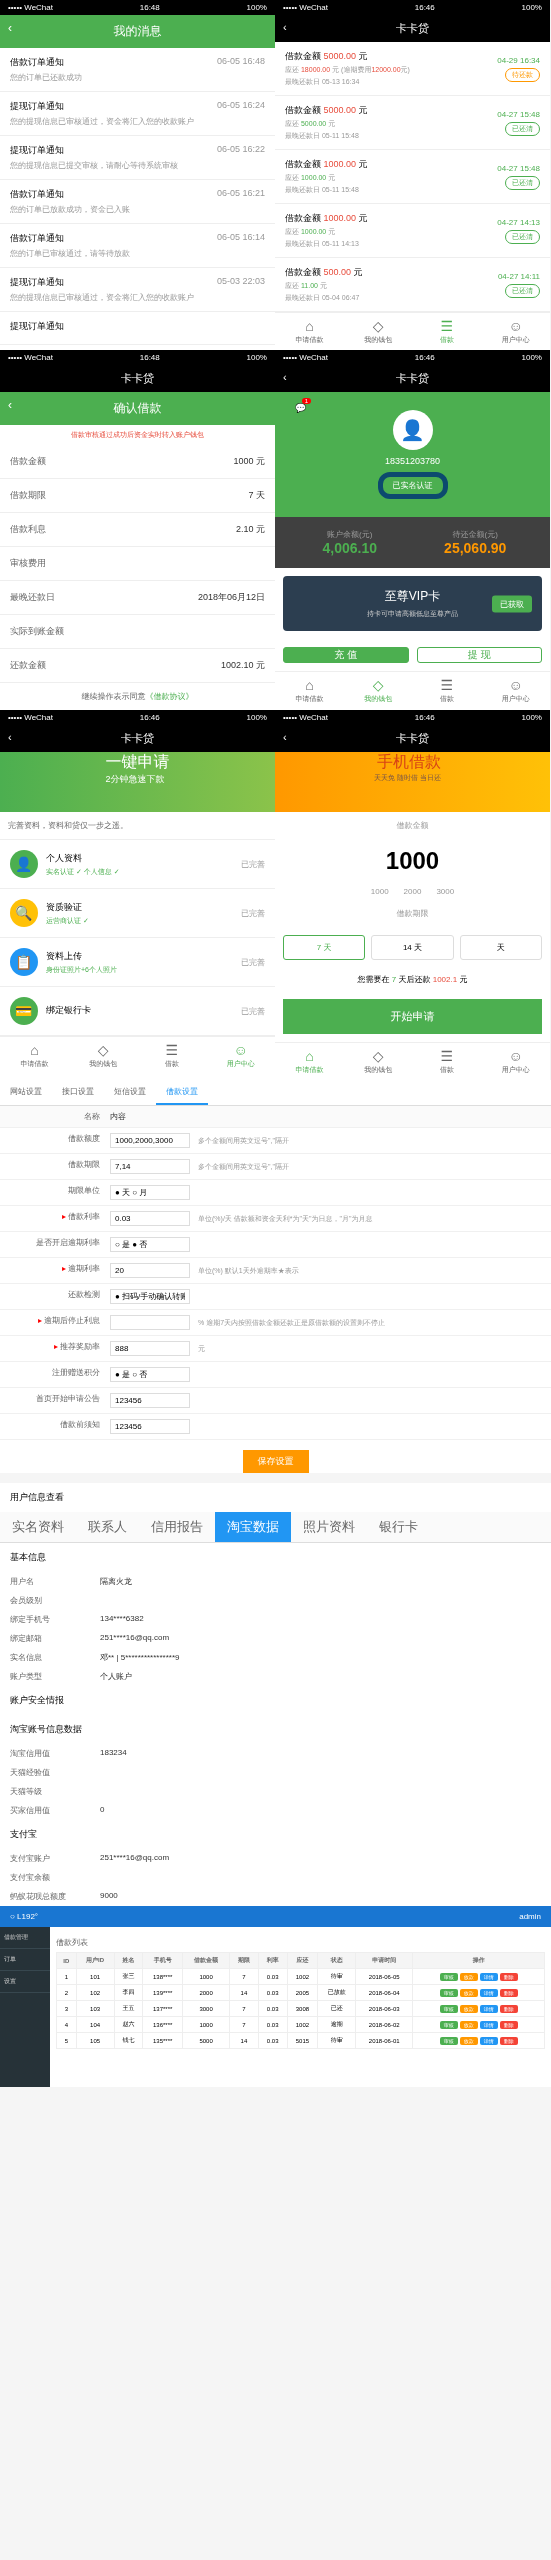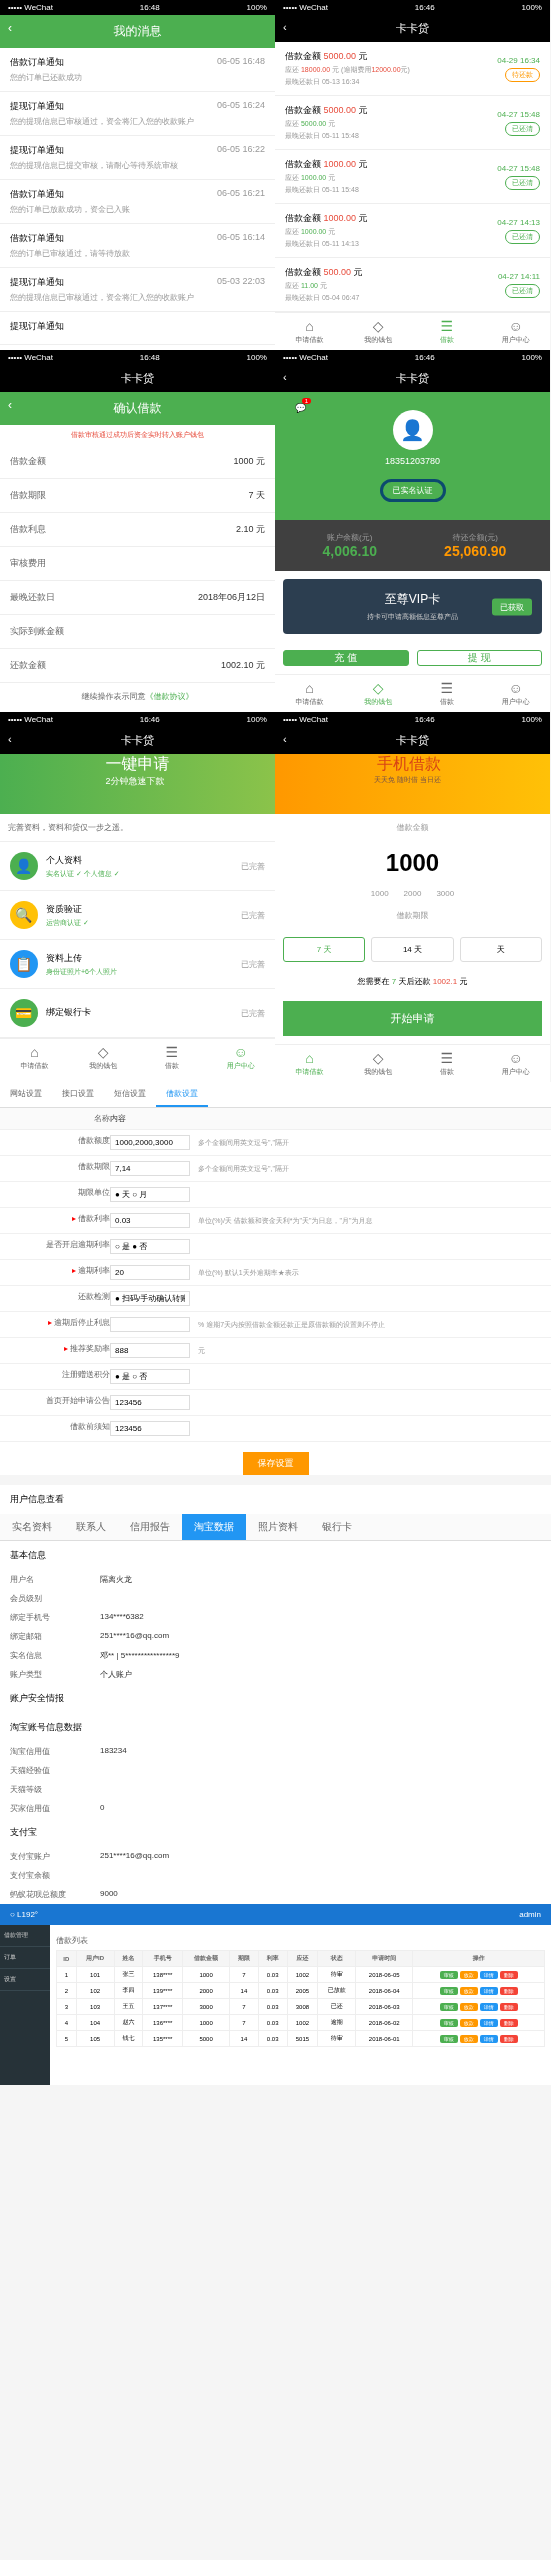--- a/index.html
+++ b/index.html
@@ -34,7 +34,7 @@
 .agreement a{color:#4CAF50}
 .profile-header{background:#4CAF50;text-align:center;padding:18px;color:#fff;position:relative}
 .avatar{width:40px;height:40px;background:#fff;border-radius:50%;margin:0 auto 6px;display:flex;align-items:center;justify-content:center;font-size:20px}
-.realname-btn{display:inline-block;border:3px solid #0c4a6e;border-radius:12px;padding:3px 10px;font-size:8px;margin-top:13px}
+.realname-btn{display:inline-block;border:5px solid #0c4a6e;border-radius:12px;padding:3px 10px;font-size:8px;margin-top:6px}
 .balance-row{display:flex;background:#404040;padding:12px}
 .balance-col{flex:1;text-align:center}
 .balance-label{font-size:8px;color:#999}

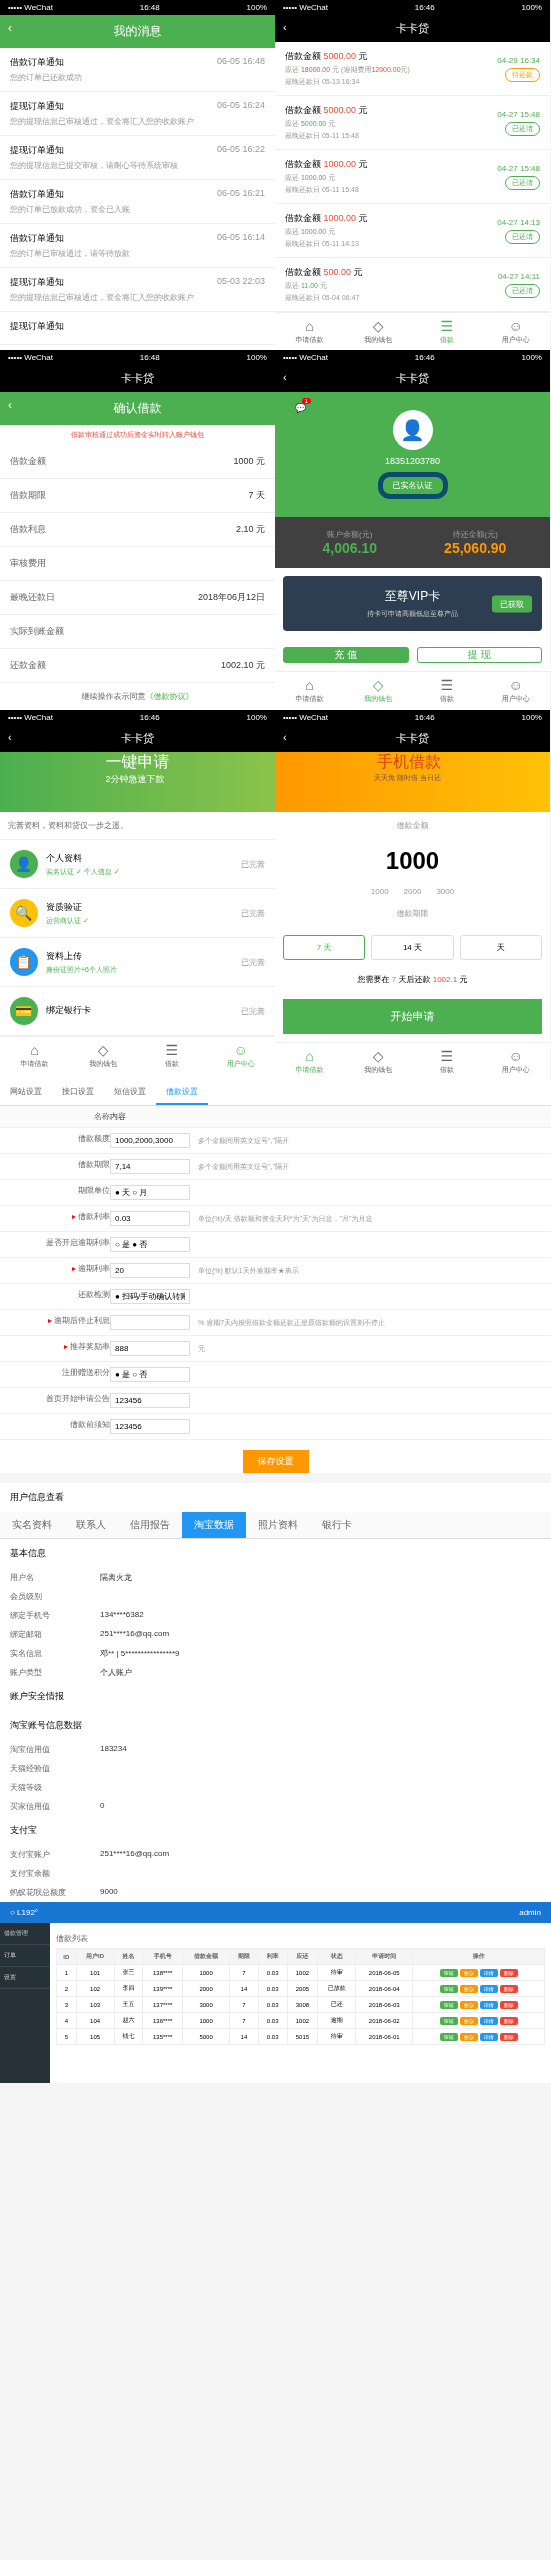--- a/index.html
+++ b/index.html
@@ -72,7 +72,7 @@
 .admin-tab{padding:6px 10px;color:#666;cursor:pointer}
 .admin-tab.active{color:#2196F3;border-bottom:2px solid #2196F3}
 .admin-row{display:flex;padding:5px 10px;border-bottom:1px solid #f0f0f0}
-.admin-label{width:100px;text-align:right;color:#666;}
+.admin-label{width:100px;text-align:right;color:#666;padding-right:10px}
 .admin-val{flex:1;color:#333}
 .admin-input{border:1px solid #ddd;padding:2px 4px;width:80px;font-size:8px}
 .admin-hint{color:#999;font-size:7px;margin-left:8px}

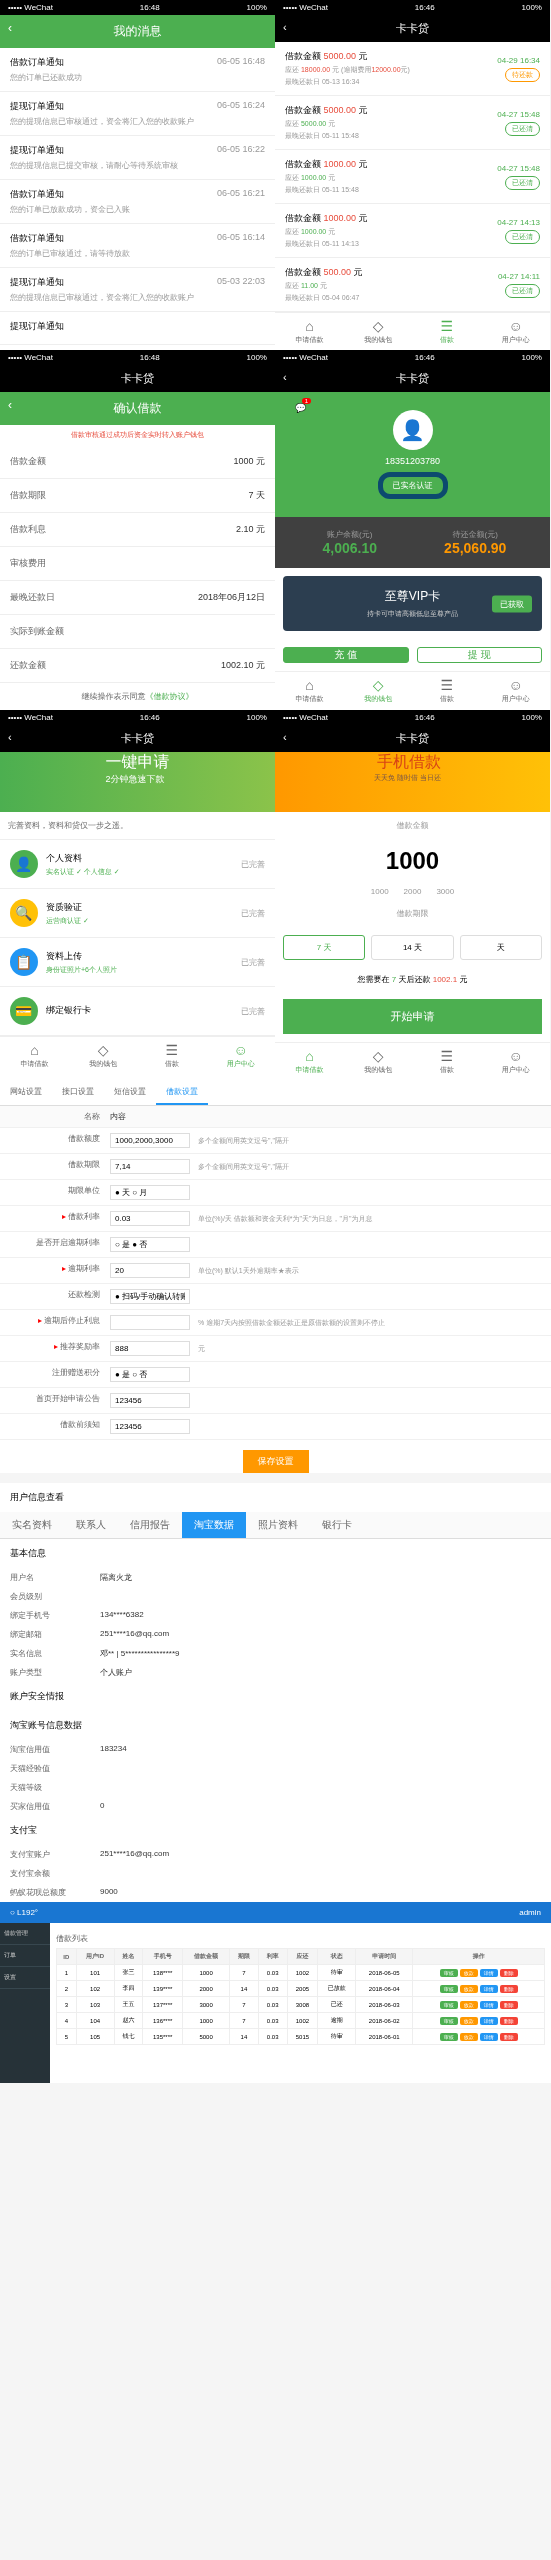--- a/index.html
+++ b/index.html
@@ -80,7 +80,7 @@
 .save-btn{background:#ff9800;color:#fff;padding:5px 15px;border:none;margin:10px auto;display:block;font-size:9px}
 .section-title{font-weight:normal;padding:8px 10px;font-size:9px}
 .user-tabs{display:flex;border-bottom:1px solid #ddd;background:#fafafa}
-.user-tab{padding:6px 12px;font-size:10px;color:#666}
+.user-tab{padding:6px 12px;font-size:13px;color:#666}
 .user-tab.active{background:#2196F3;color:#fff}
 .info-row{display:flex;padding:4px 10px;font-size:8px}
 .info-label{width:90px;color:#666}

